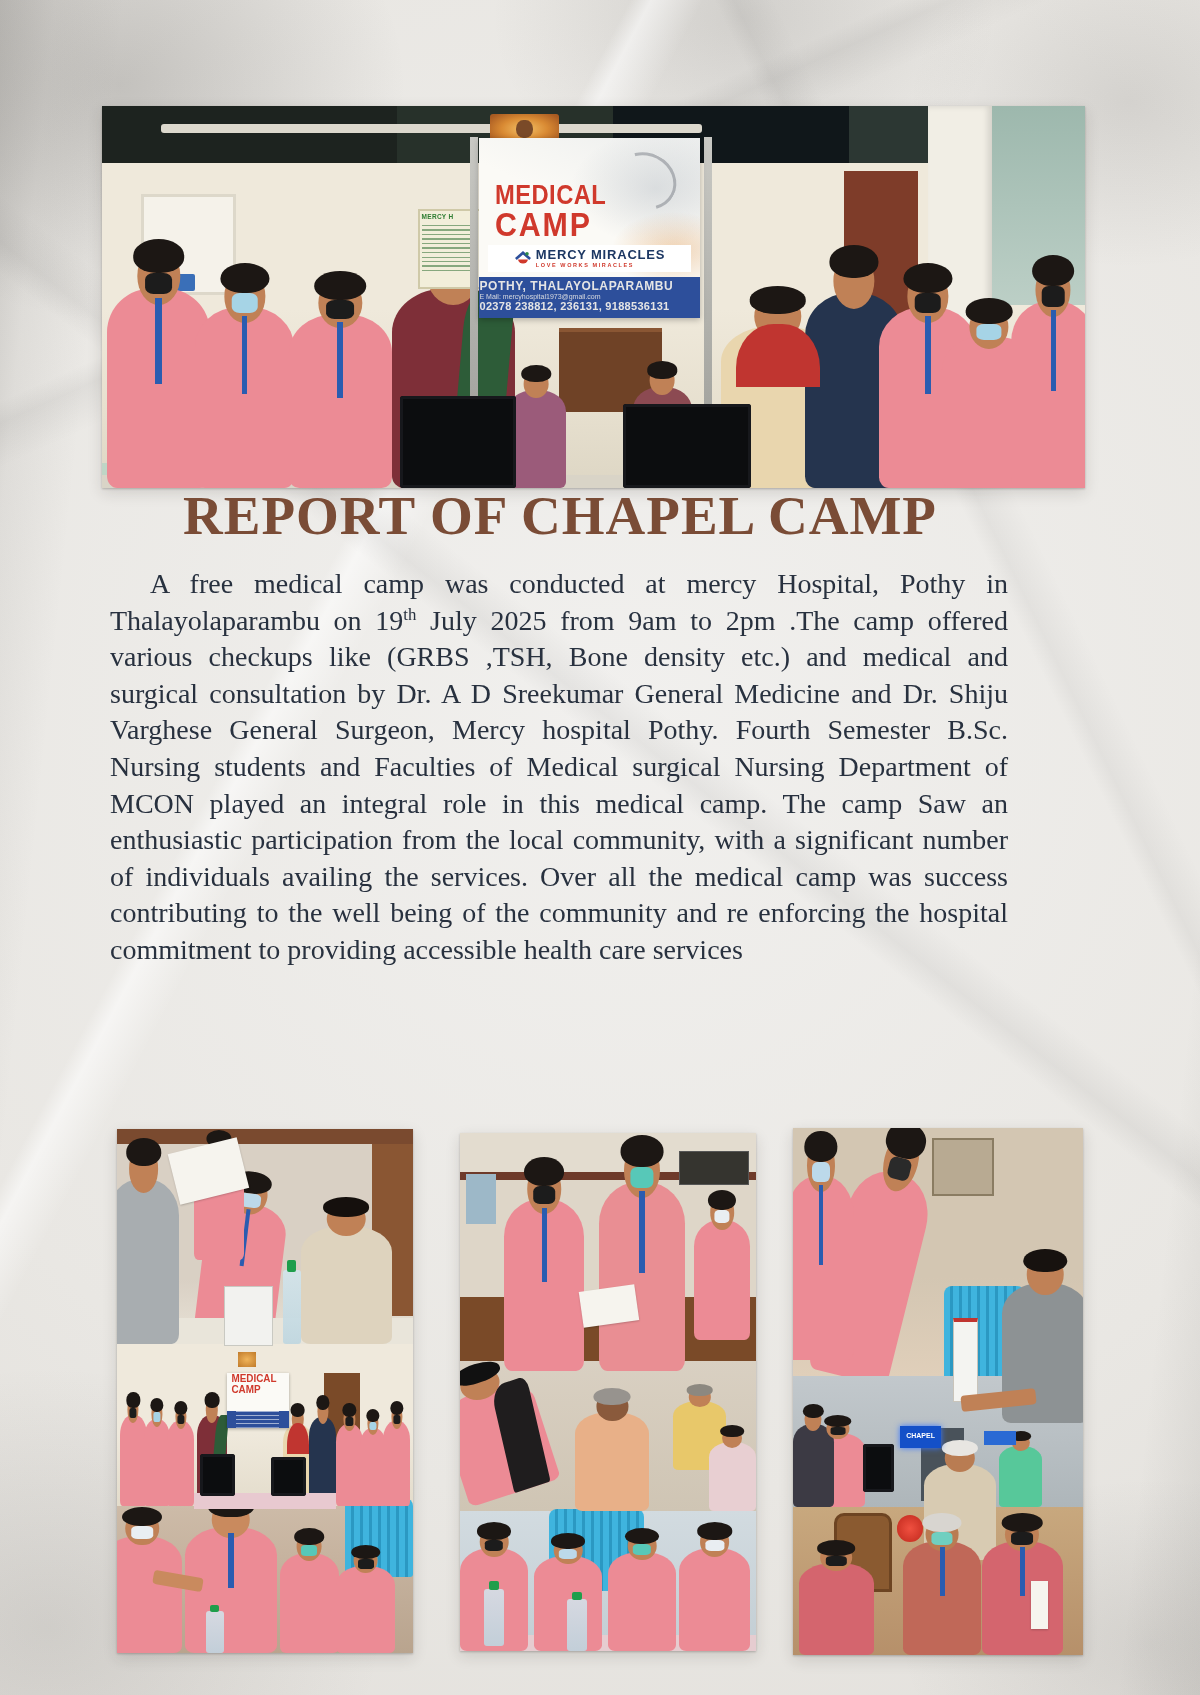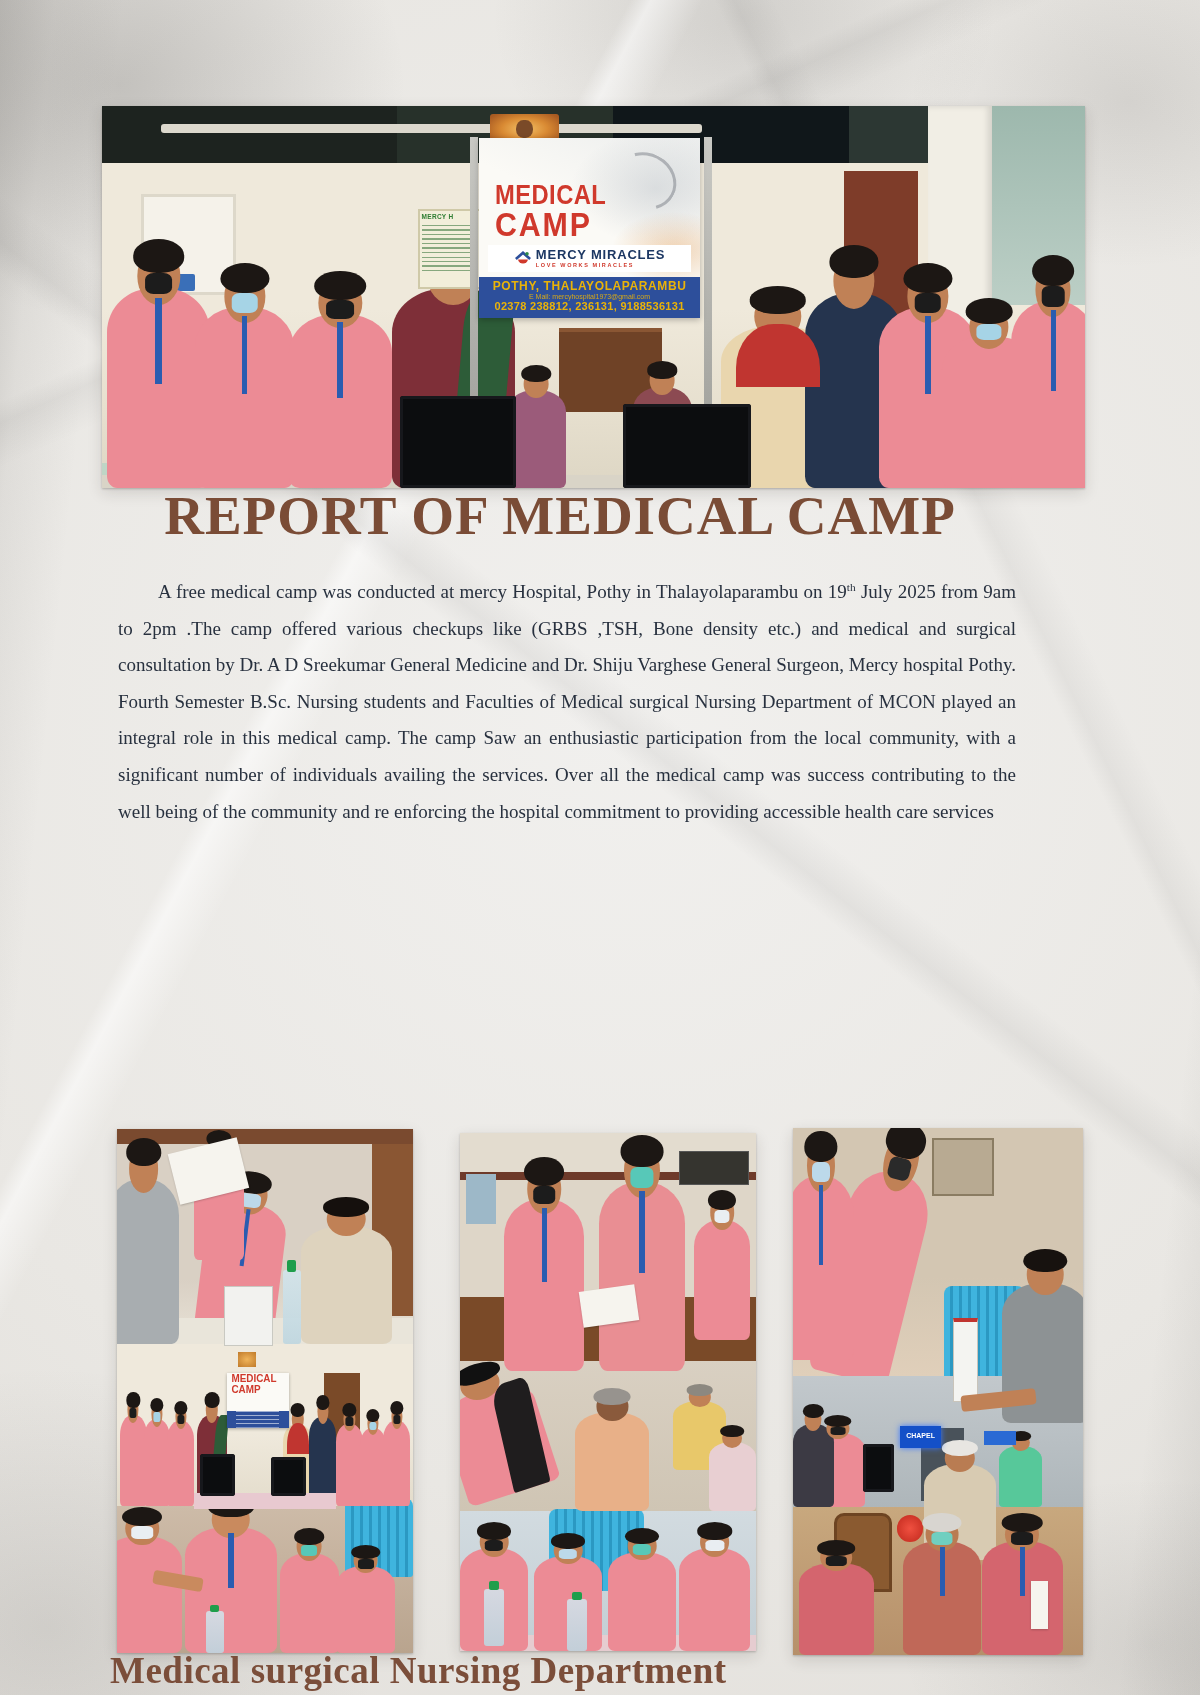--- a/index.html
+++ b/index.html
@@ -83,8 +83,8 @@
     display:flex;align-items:center;justify-content:center;gap:4px;}
   .b-hosp{font:bold 13px "Liberation Sans",sans-serif;color:#1c3763;letter-spacing:.8px;line-height:1;}
   .b-tag{font:bold 5.5px "Liberation Sans",sans-serif;color:#d0392c;letter-spacing:1.6px;line-height:1;margin-top:2px;}
-  .b-blue{position:absolute;left:0;right:0;bottom:0;height:23%;background:#2d4f9b;color:#eab308;
-    text-align:center;font-family:"Liberation Sans",sans-serif;}
+  .b-blue{position:absolute;left:0;right:0;bottom:0;height:23%;background:#2d4f9b;color:#e5e5e5;
+    font-family:"Liberation Sans",sans-serif;}
   .b-loc{font-size:12px;font-weight:bold;letter-spacing:.6px;margin-top:2px;}
   .b-email{font-size:7px;opacity:.9;}
   .b-phone{font-size:11px;font-weight:bold;letter-spacing:.3px;}

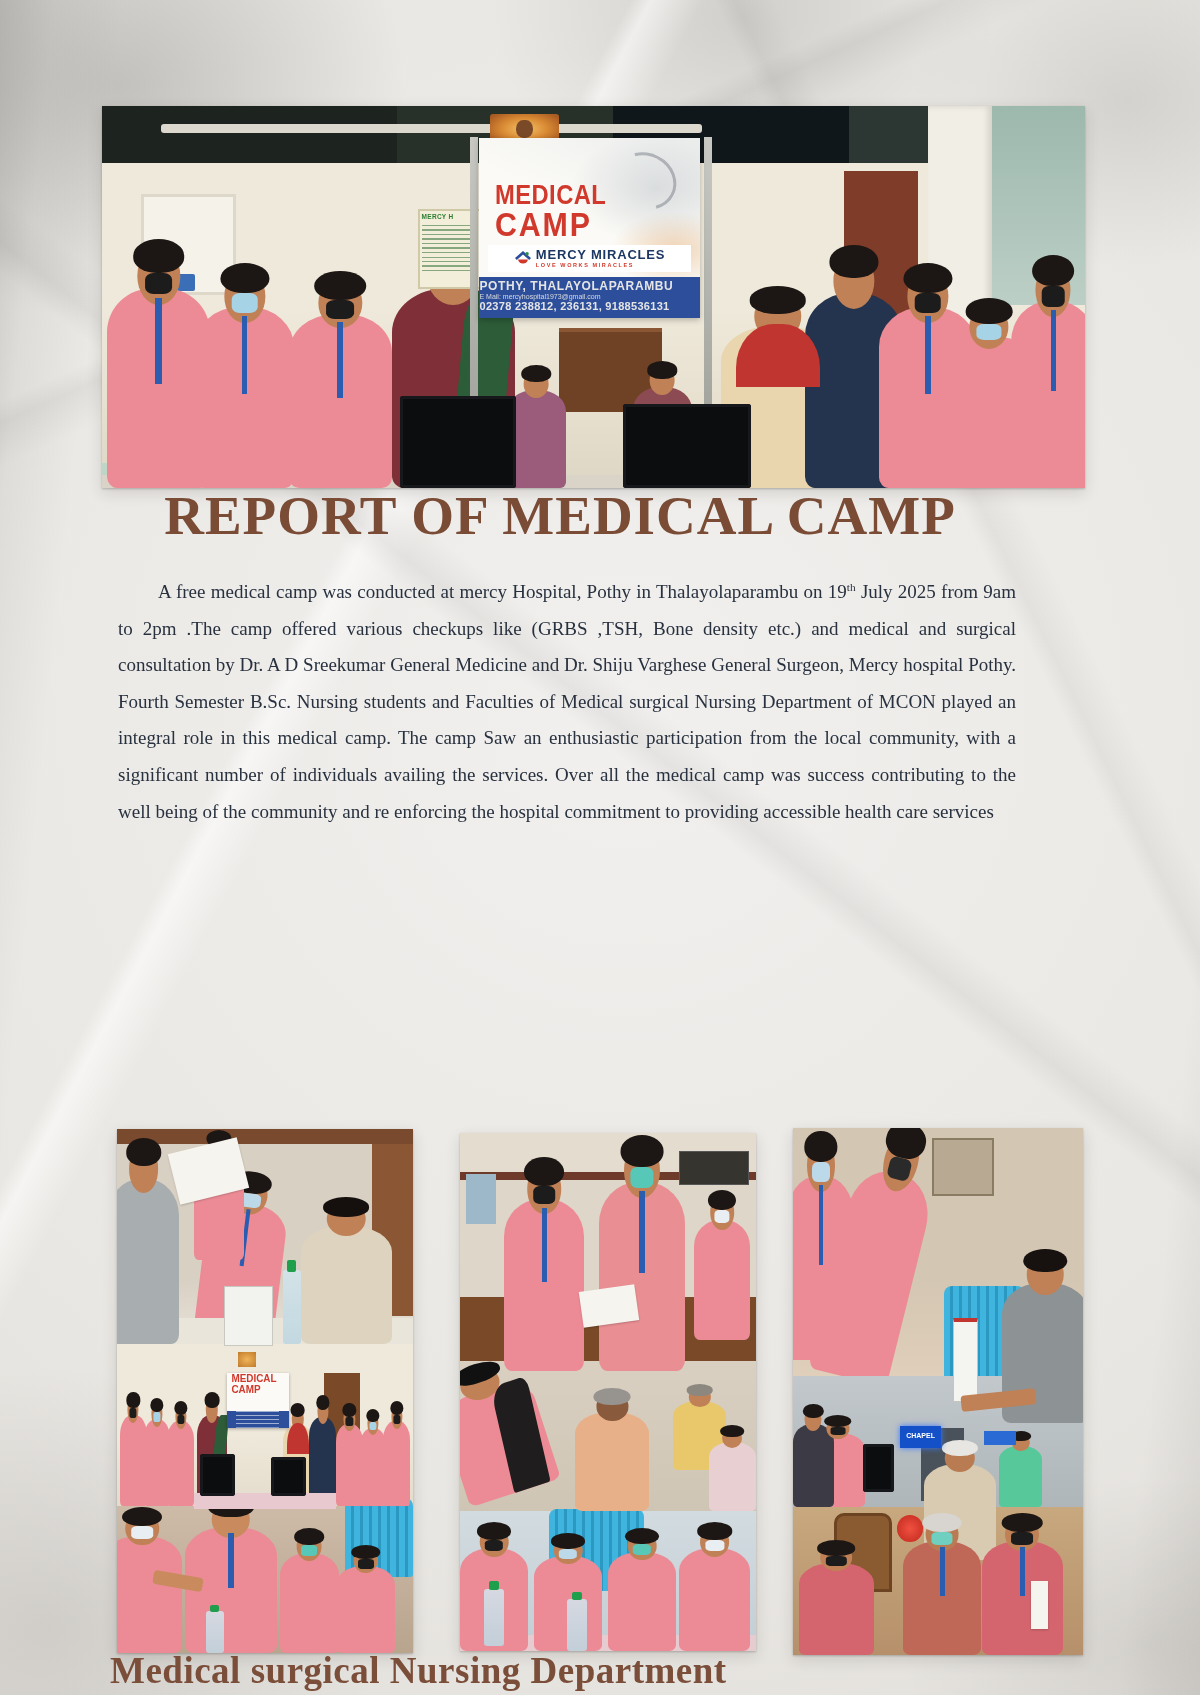--- a/index.html
+++ b/index.html
@@ -214,7 +214,7 @@
     <div class="abs monitor" style="left:53%;top:78%;width:13%;height:22%;"></div>
   </figure>
 
-  <h1 class="title">REPORT OF MEDICAL CAMP</h1>
+  <h1 class="title">REPORT OF CHAPEL CAMP</h1>
   <p class="body-text"><span>A free medical camp was conducted at mercy Hospital, Pothy in Thalayolaparambu on 19</span><sup>th</sup><span> July 2025 from 9am to 2pm .The camp offered various checkups like (GRBS ,TSH, Bone density etc.) and medical and surgical consultation by Dr. A D Sreekumar General Medicine and Dr. Shiju Varghese General Surgeon, Mercy hospital Pothy. Fourth Semester B.Sc. Nursing students and Faculties of Medical surgical Nursing Department of MCON played an integral role in this medical camp. The camp Saw an enthusiastic participation from the local community, with a significant number of individuals availing the services. Over all the medical camp was success contributing to the well being of the community and re enforcing the hospital commitment to providing accessible health care services</span></p>
 
   <figure class="photo photo-left">

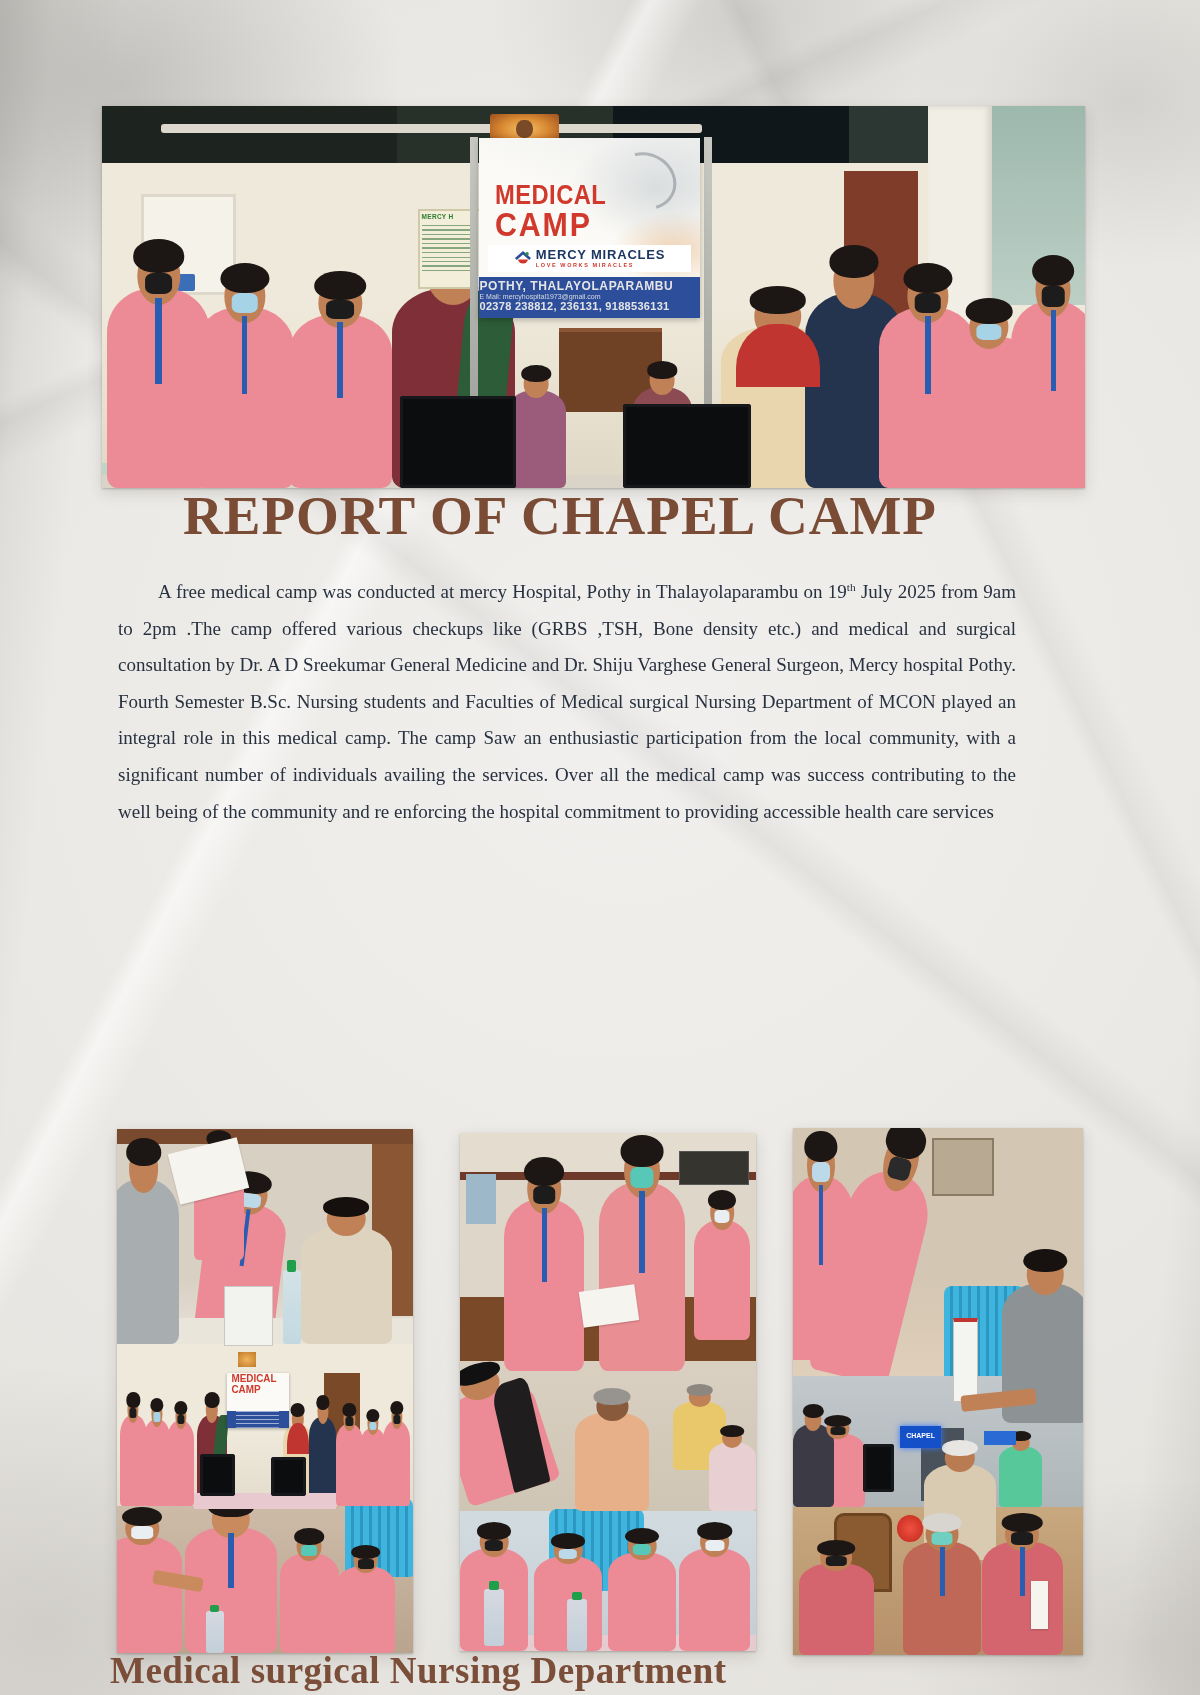--- a/index.html
+++ b/index.html
@@ -92,8 +92,8 @@
   
   .title{position:absolute;left:110px;top:484px;width:900px;margin:0;text-align:center;
     font:bold 55px "Liberation Serif",serif;color:#7a4c36;letter-spacing:1px;white-space:nowrap;}
-  .body-text{position:absolute;left:110px;top:566px;width:898px;margin:8px;
-    font-size:19px;line-height:36.6px;color:#28313f;text-align:justify;text-indent:40px;}
+  .body-text{position:absolute;left:110px;top:566px;width:898px;margin:0;
+    font-size:28px;line-height:36.6px;color:#28313f;text-align:justify;text-indent:40px;}
   .body-text sup{font-size:60%;line-height:0;}
   .caption{position:absolute;left:110px;top:1649px;margin:0;
     font:bold 37px "Liberation Serif",serif;color:#7b4e3a;letter-spacing:.5px;}

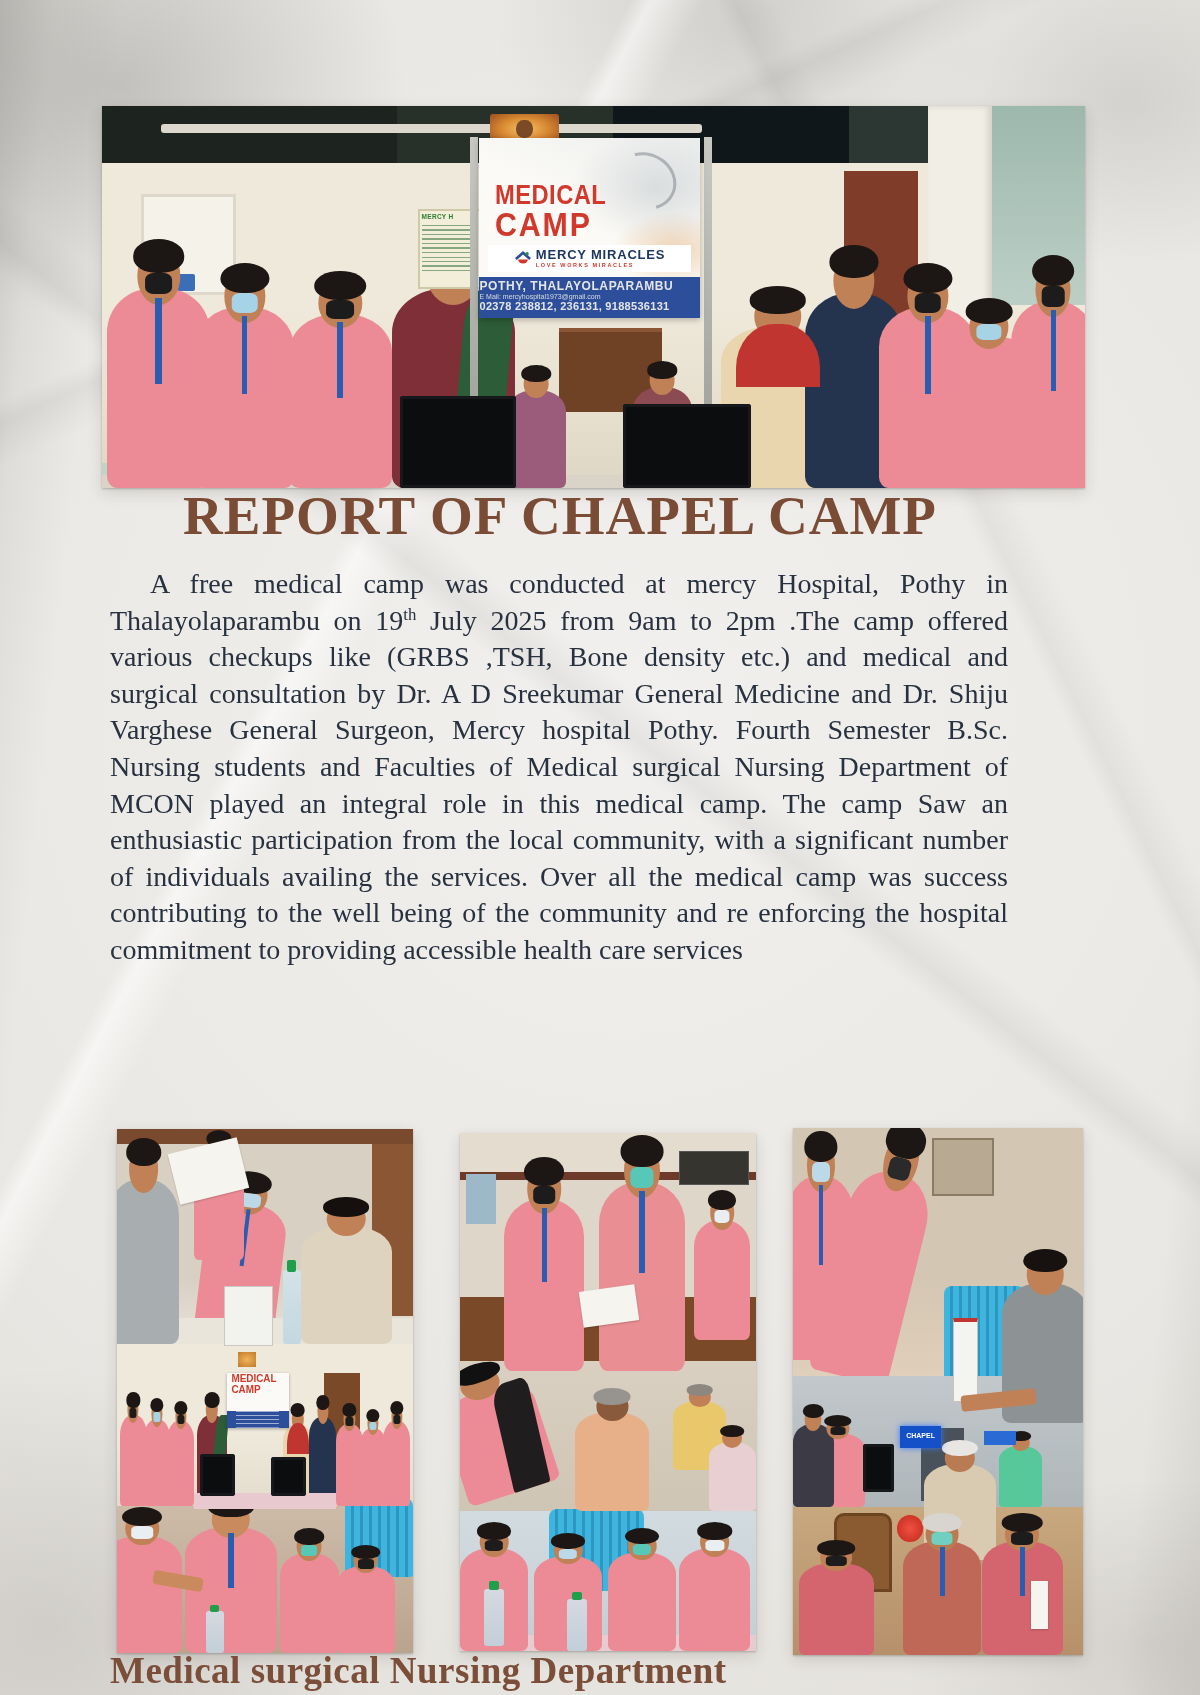--- a/index.html
+++ b/index.html
@@ -430,7 +430,6 @@
     <div class="abs paperbit" style="left:82%;top:86%;width:6%;height:9%;"></div>
   </figure>
 
-  <div class="caption">Medical surgical Nursing Department</div>
 </div>
 
 </body></html>

